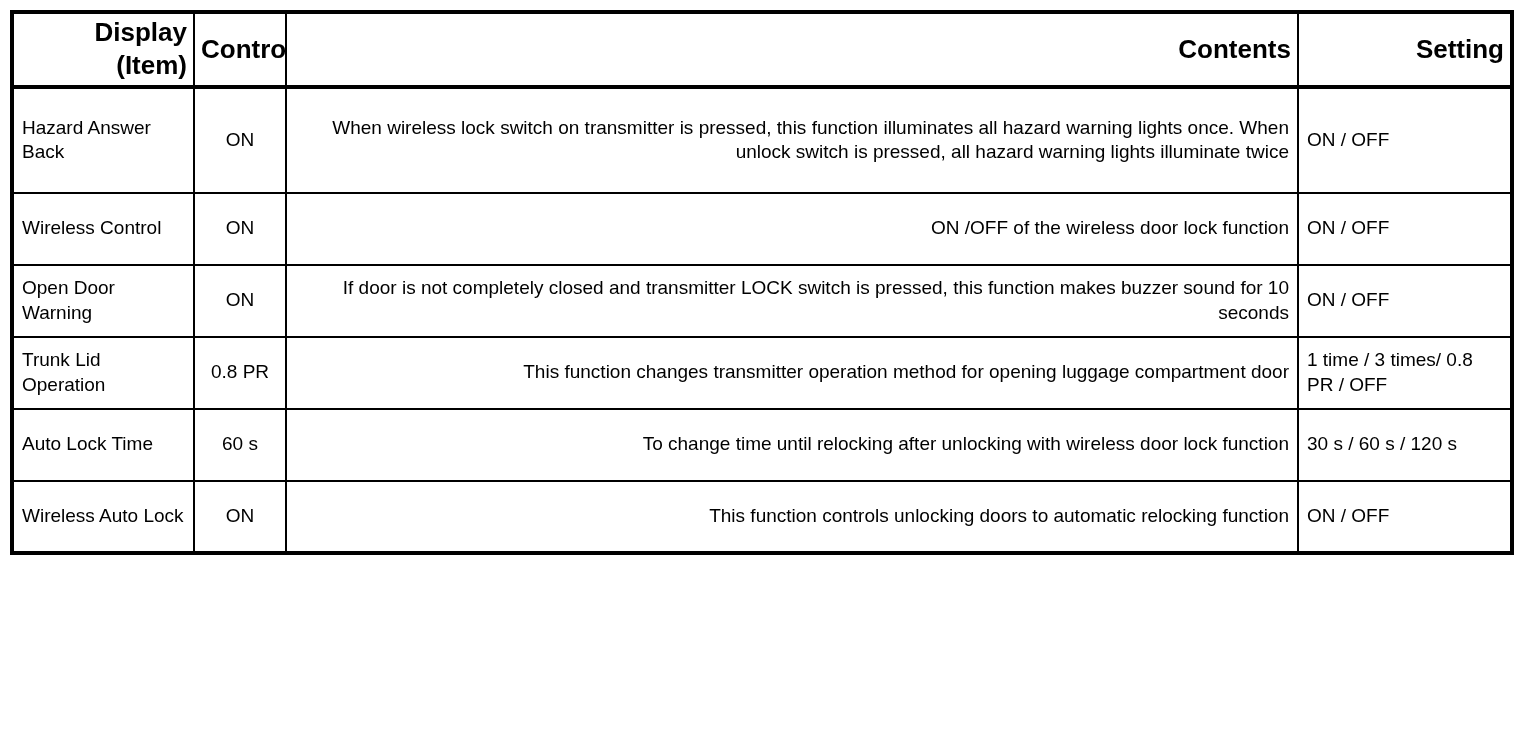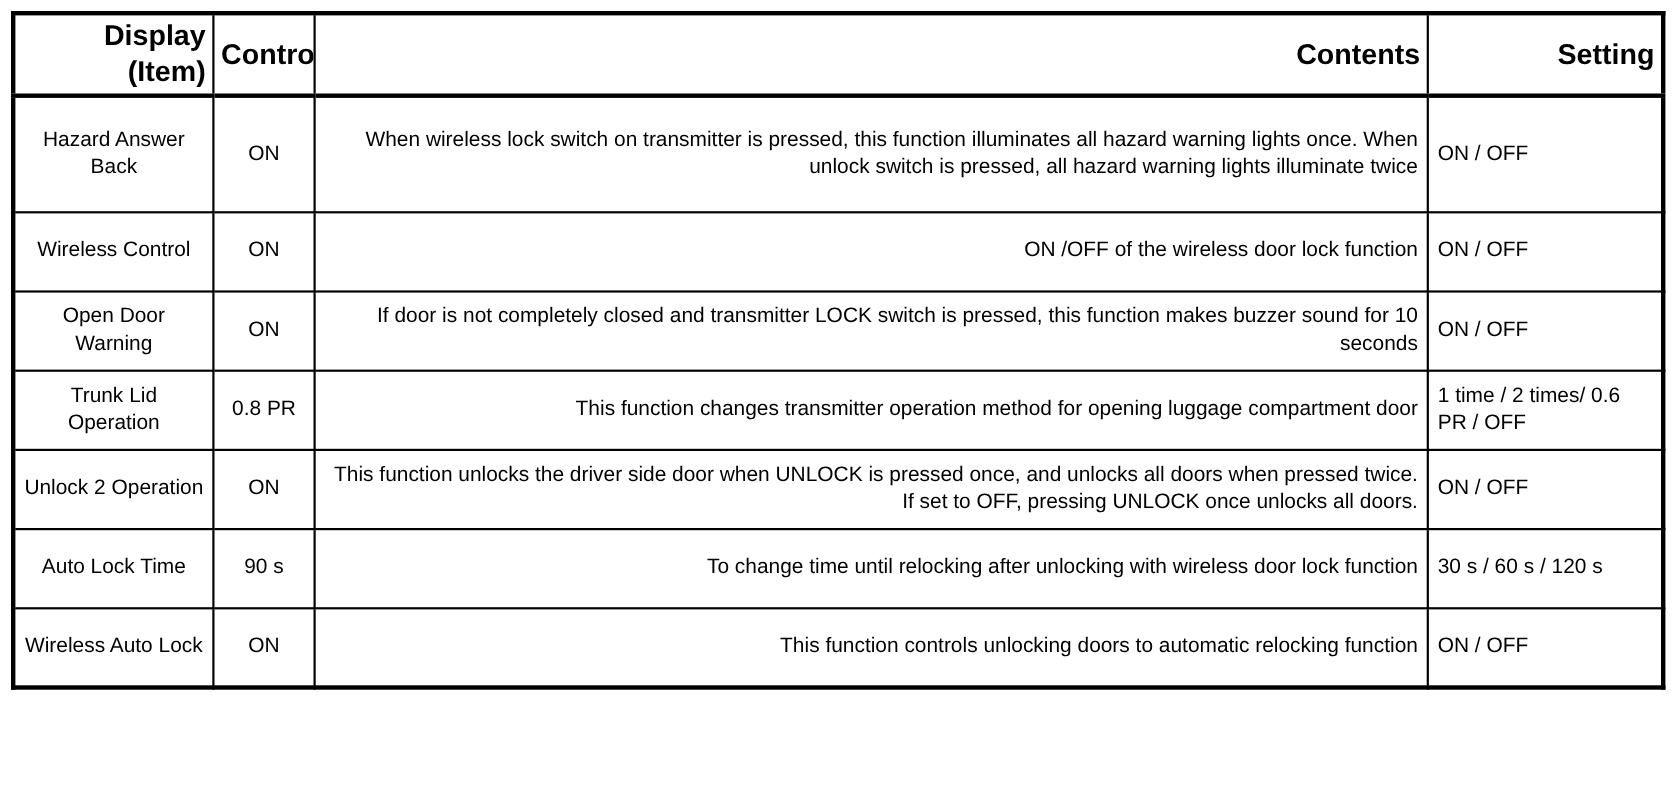--- a/index.html
+++ b/index.html
@@ -57,7 +57,7 @@
   tbody tr { height: 72px; }
   tbody tr:first-child { height: 106px; }
 
-  td.cell-item     { text-align: center; }
+  td.cell-item     { text-align: left; }
   td.cell-default  { text-align: center; }
   td.cell-contents { text-align: right; }
   td.cell-setting  { text-align: left; }

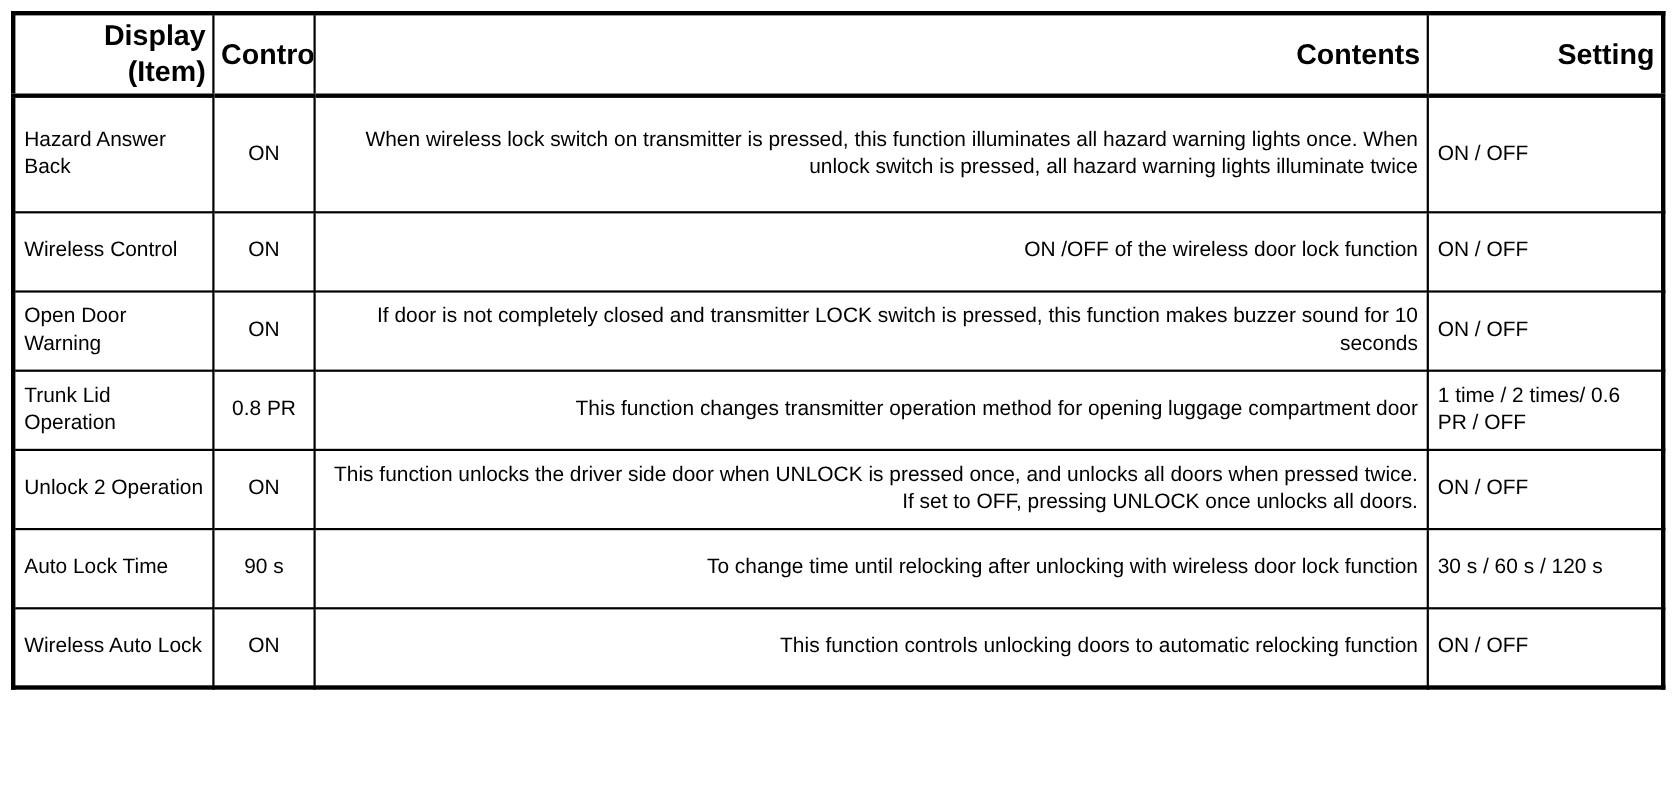--- a/index.html
+++ b/index.html
@@ -104,7 +104,7 @@
         <td class="cell-item">Trunk Lid Operation</td>
         <td class="cell-default">0.8 PR</td>
         <td class="cell-contents">This function changes transmitter operation method for opening luggage compartment door</td>
-        <td class="cell-setting">1 time / 2 times/ 0.6 PR / OFF</td>
+        <td class="cell-setting">1 time / 3 times/ 0.8 PR / OFF</td>
       </tr>
       <tr>
         <td class="cell-item">Unlock 2 Operation</td>

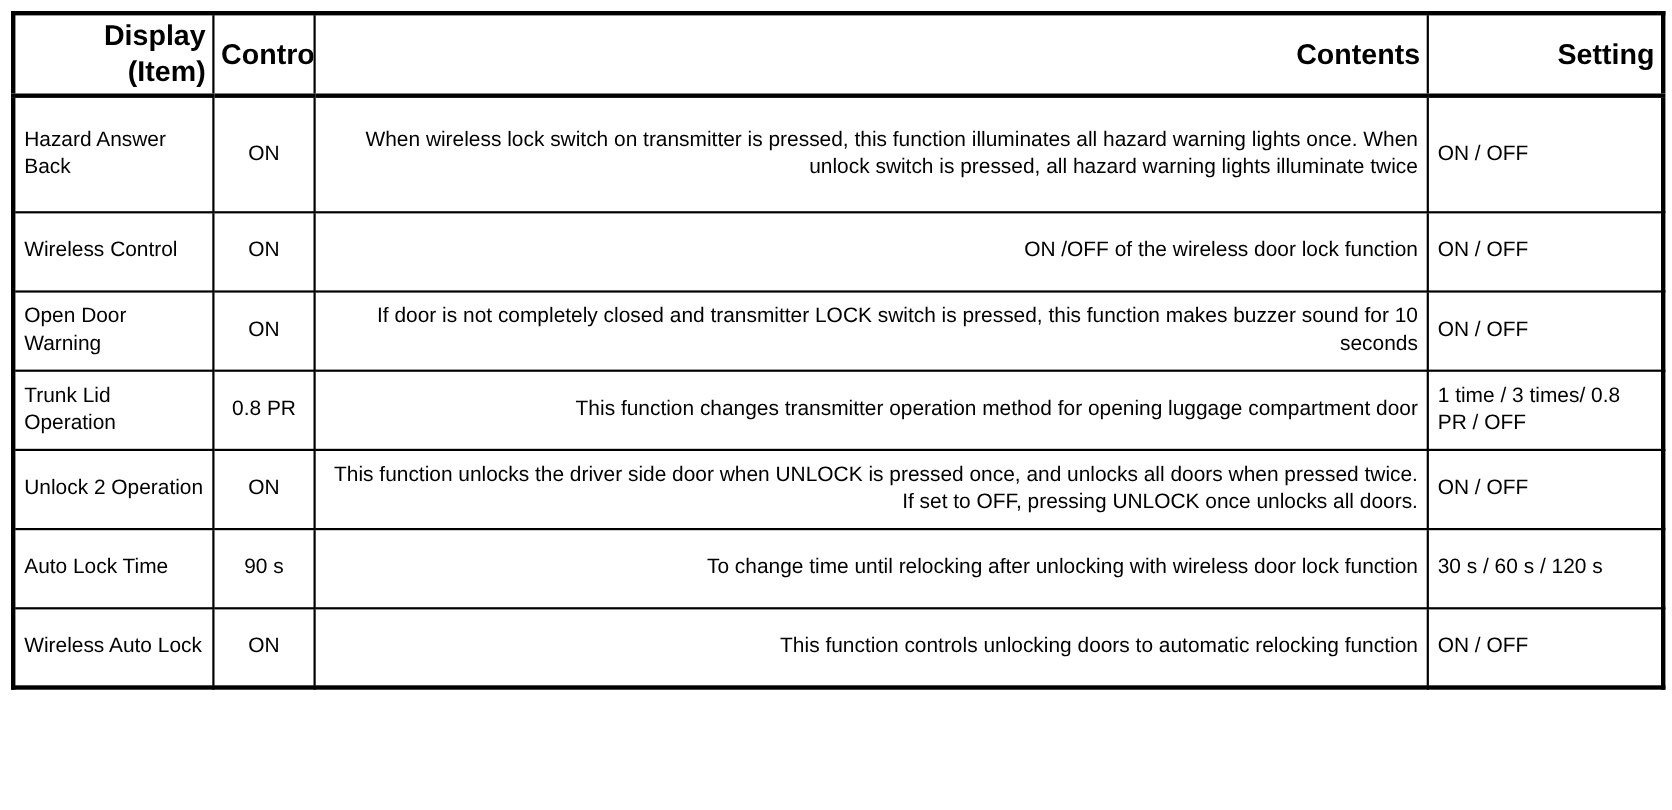--- a/index.html
+++ b/index.html
@@ -107,12 +107,6 @@
         <td class="cell-setting">1 time / 3 times/ 0.8 PR / OFF</td>
       </tr>
       <tr>
-        <td class="cell-item">Unlock 2 Operation</td>
-        <td class="cell-default">ON</td>
-        <td class="cell-contents">This function unlocks the driver side door when UNLOCK is pressed once, and unlocks all doors when pressed twice. If set to OFF, pressing UNLOCK once unlocks all doors.</td>
-        <td class="cell-setting">ON / OFF</td>
-      </tr>
-      <tr>
         <td class="cell-item">Auto Lock Time</td>
         <td class="cell-default">90 s</td>
         <td class="cell-contents">To change time until relocking after unlocking with wireless door lock function</td>

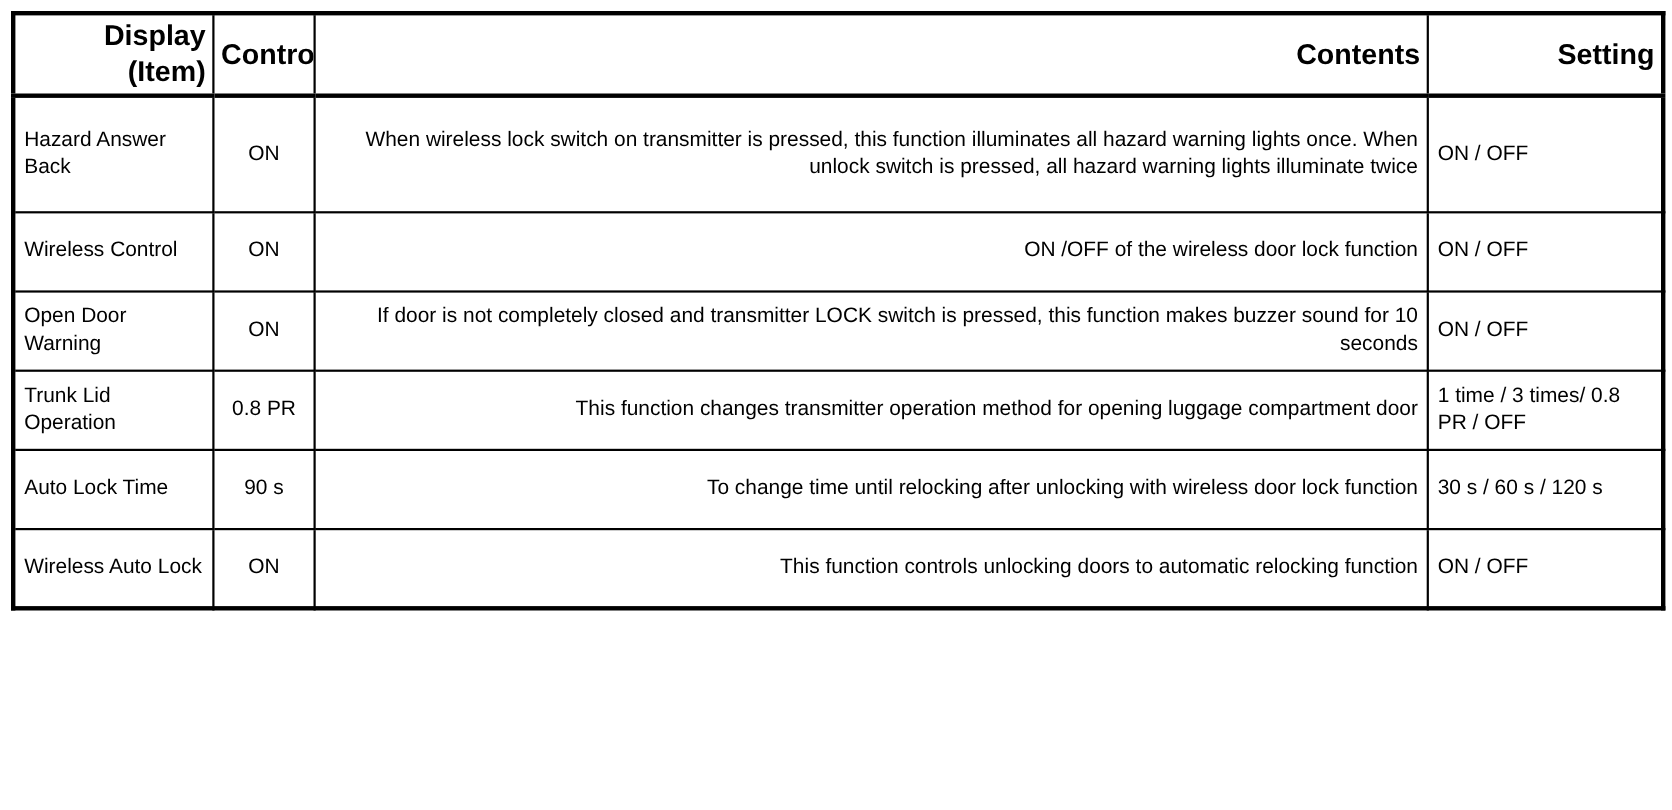--- a/index.html
+++ b/index.html
@@ -108,7 +108,7 @@
       </tr>
       <tr>
         <td class="cell-item">Auto Lock Time</td>
-        <td class="cell-default">90 s</td>
+        <td class="cell-default">60 s</td>
         <td class="cell-contents">To change time until relocking after unlocking with wireless door lock function</td>
         <td class="cell-setting">30 s / 60 s / 120 s</td>
       </tr>

